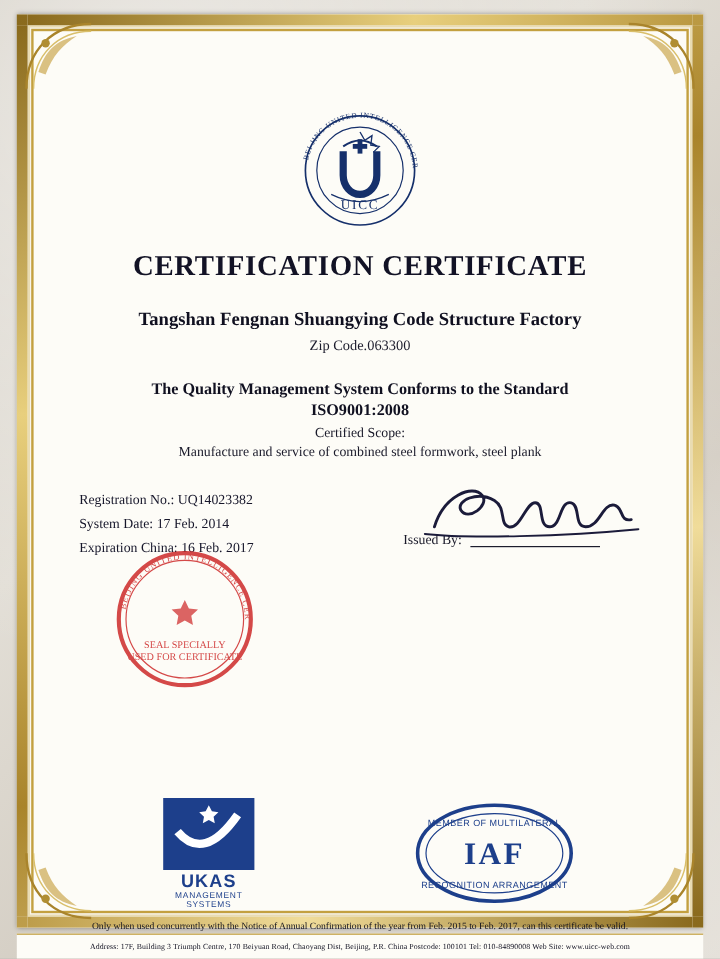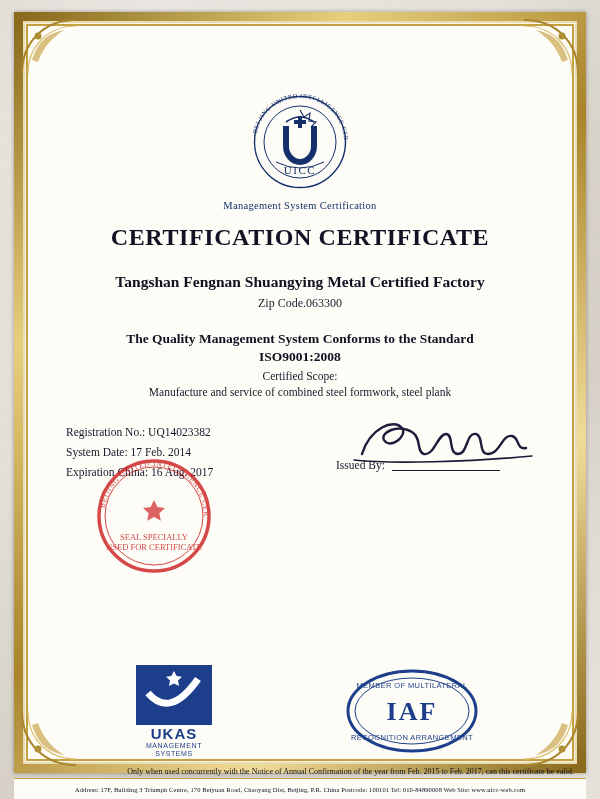--- a/index.html
+++ b/index.html
@@ -304,7 +304,6 @@
         </svg>
       </div>
     </div>
-    <div class="logo-caption">Management System Certification</div>
 
     <div class="title-2">CERTIFICATION CERTIFICATE</div>
 

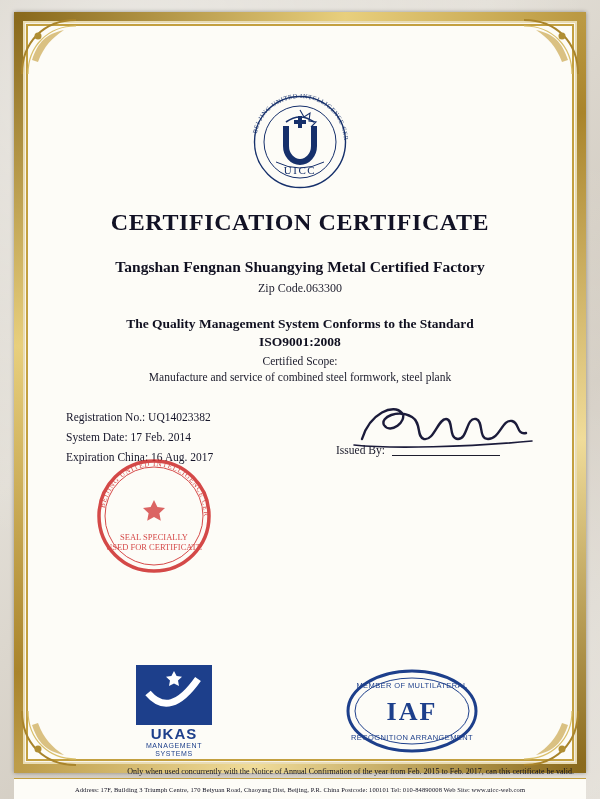--- a/index.html
+++ b/index.html
@@ -307,7 +307,7 @@
 
     <div class="title-2">CERTIFICATION CERTIFICATE</div>
 
-    <div class="company">Tangshan Fengnan Shuangying Metal Certified Factory</div>
+    <div class="company">Tangshan Fengnan Shuangying Code Structure Factory</div>
     <div class="zip">Zip Code.063300</div>
 
     <div class="conform">The Quality Management System Conforms to the Standard</div>

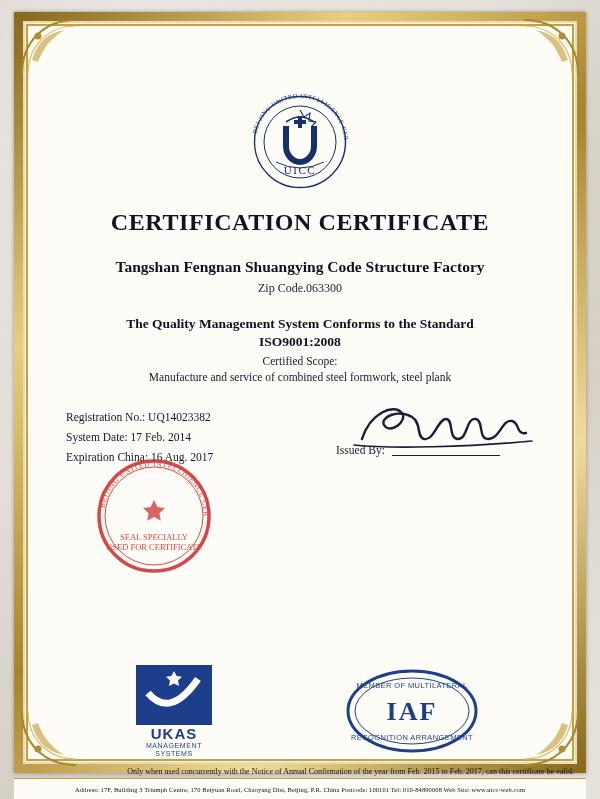--- a/index.html
+++ b/index.html
@@ -327,7 +327,7 @@
         </div>
         <div>
           <span class="k">Expiration China:</span>
-          <span>16 Aug. 2017</span>
+          <span>16 Feb. 2017</span>
         </div>
       </div>
 

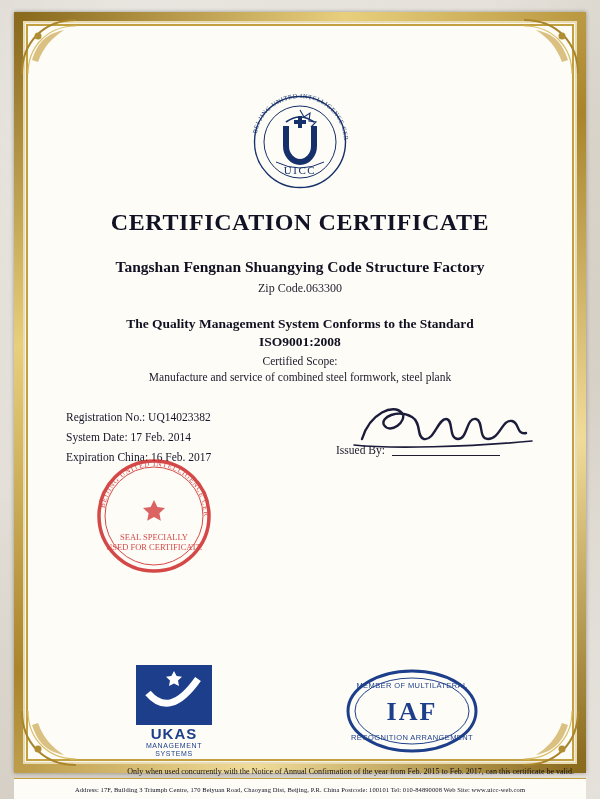--- a/index.html
+++ b/index.html
@@ -209,7 +209,7 @@
     bottom: 22px;
     font-size: 8px;
     color: #10101c;
-    text-align: right;
+    text-align: center;
     line-height: 1.2;
   }
   .docnum {

